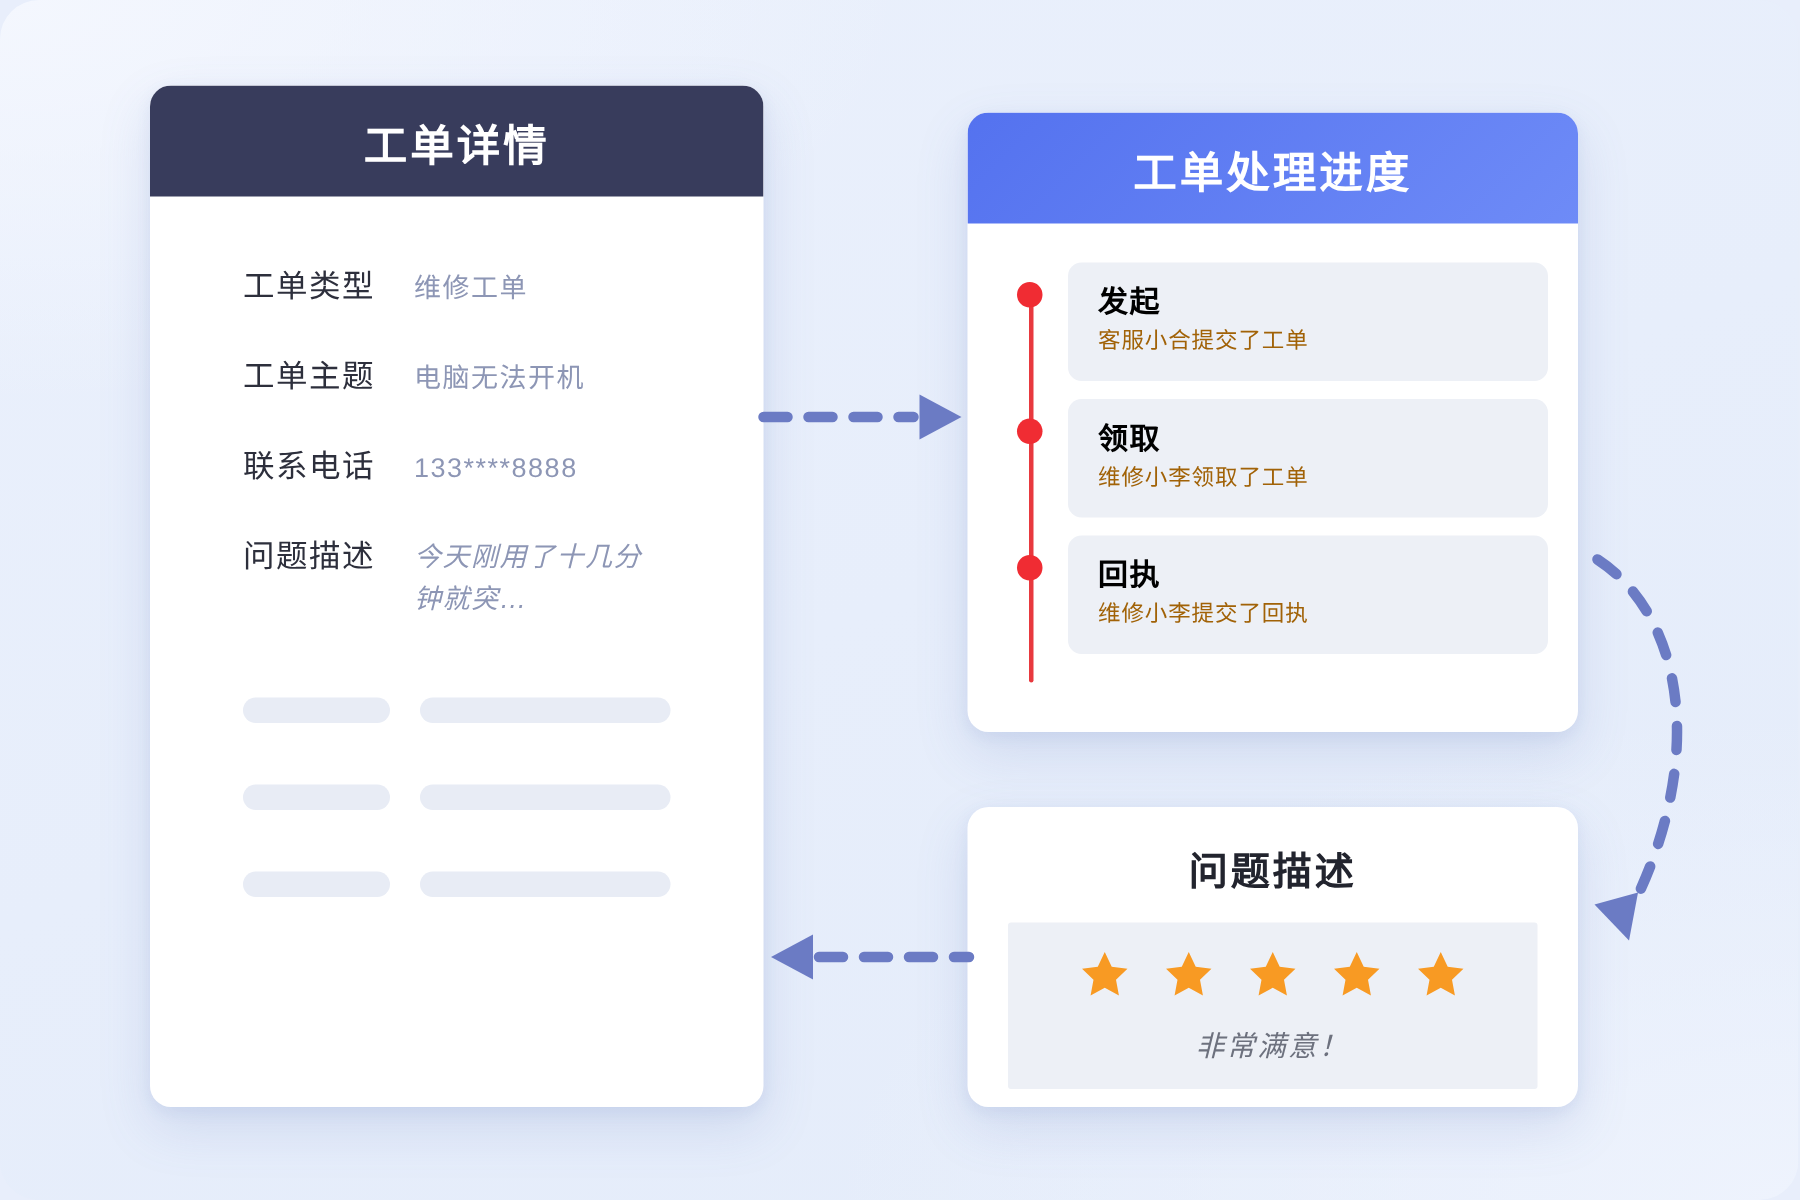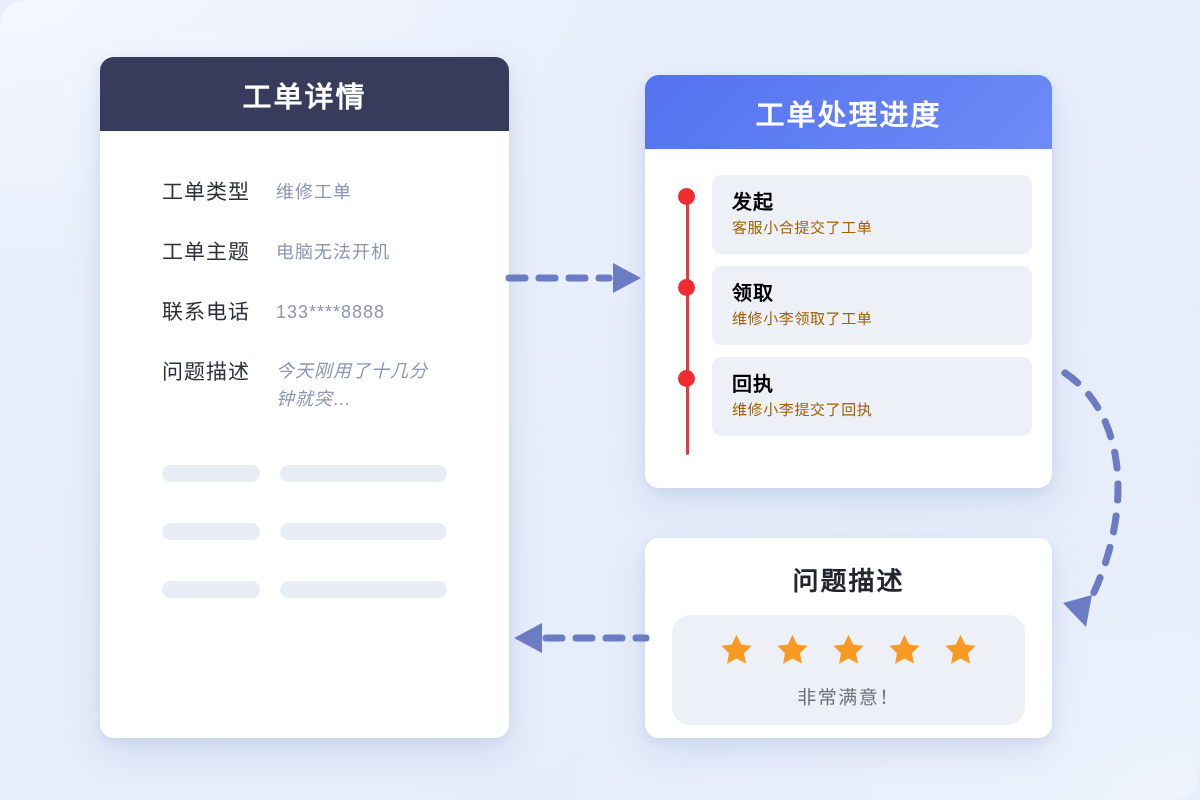--- a/index.html
+++ b/index.html
@@ -202,8 +202,9 @@
   #card-rating .rating-box {
     margin: 18px 27px 0 27px;
     background: #edf0f6;
-    border-radius: 18px;
+    border-radius: 2px;
     padding: 17px 0 16px 0;
+    font-style: italic;
   }
   .stars {
     display: flex;

